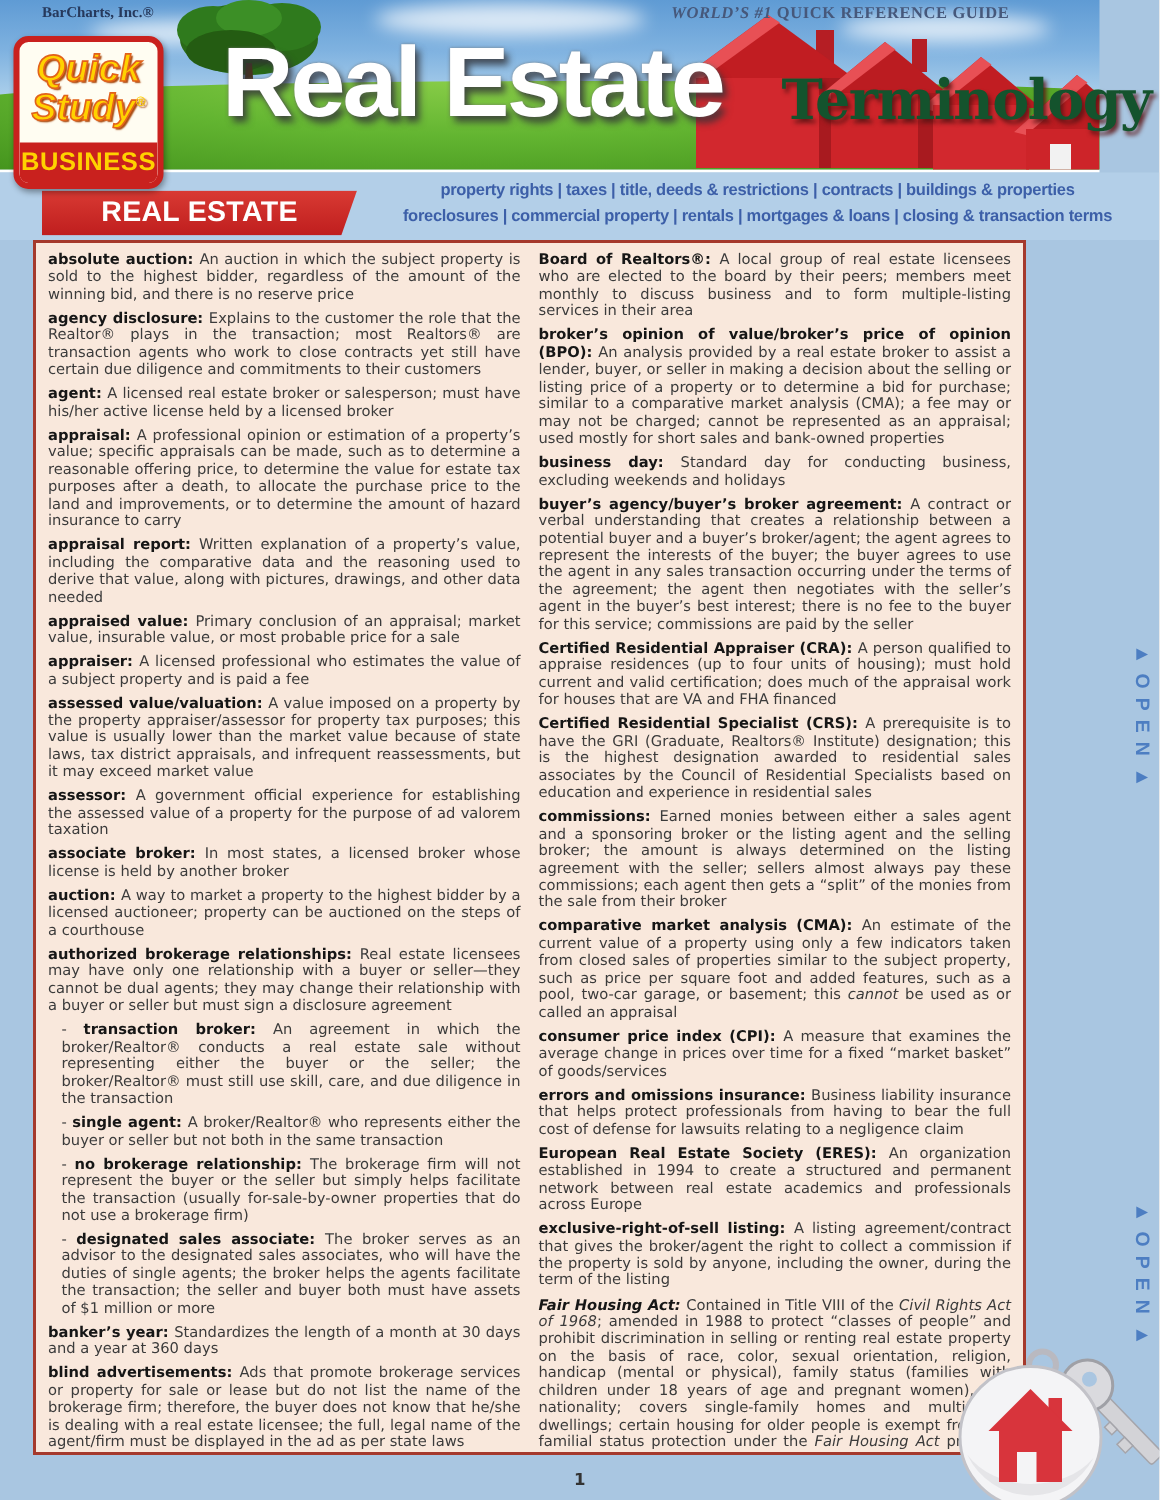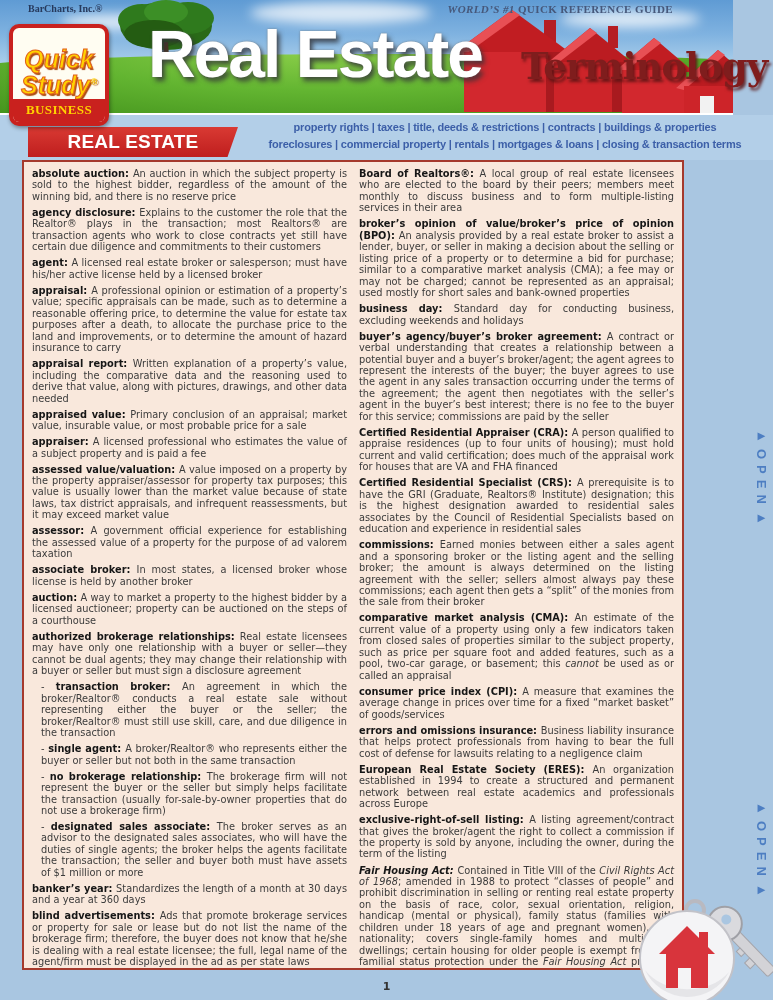--- a/index.html
+++ b/index.html
@@ -39,7 +39,7 @@
   .logo-word{font-family:"Liberation Sans",sans-serif;font-weight:bold;font-style:italic;
              font-size:25px;line-height:1.04;color:#ffd200;-webkit-text-stroke:1.1px #e2621b;
              text-shadow:1.5px 1.5px 1px #a84a10;}
-  .logo-word.first{margin-top:18px;}
+  .logo-word.first{margin-top:5px;}
   .logo-reg{font-size:9px;-webkit-text-stroke:0;vertical-align:super;}
   .logo-band{position:absolute;bottom:0;left:0;right:0;background:#c9211e;color:#ffd200;
              font-weight:bold;font-size:13px;padding:3px 0 4px;letter-spacing:.4px;

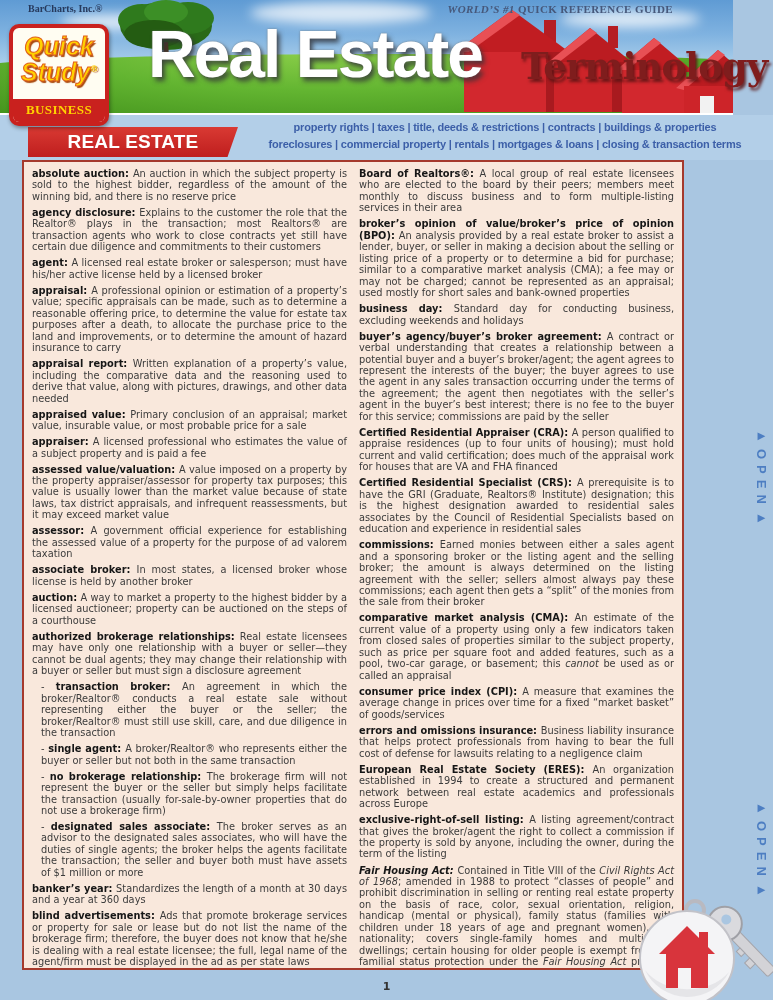--- a/index.html
+++ b/index.html
@@ -28,7 +28,7 @@
   .title-main{position:absolute;left:112px;top:16px;font-size:66px;font-weight:bold;color:#fff;
               letter-spacing:-2px;z-index:4;font-family:"Liberation Sans",sans-serif;
               text-shadow:3px 4px 5px rgba(50,50,55,.8),0 0 2px rgba(120,120,120,.8);padding-left:36px;}
-  .title-sub{position:absolute;left:521px;top:44px;font-size:37px;font-weight:bold;color:#7f1d1d;
+  .title-sub{position:absolute;left:521px;top:44px;font-size:37px;font-weight:bold;color:#14532d;
              z-index:4;font-family:"DejaVu Serif",serif;letter-spacing:-1px;
              text-shadow:2px 3px 3px rgba(90,20,20,.85);}
 

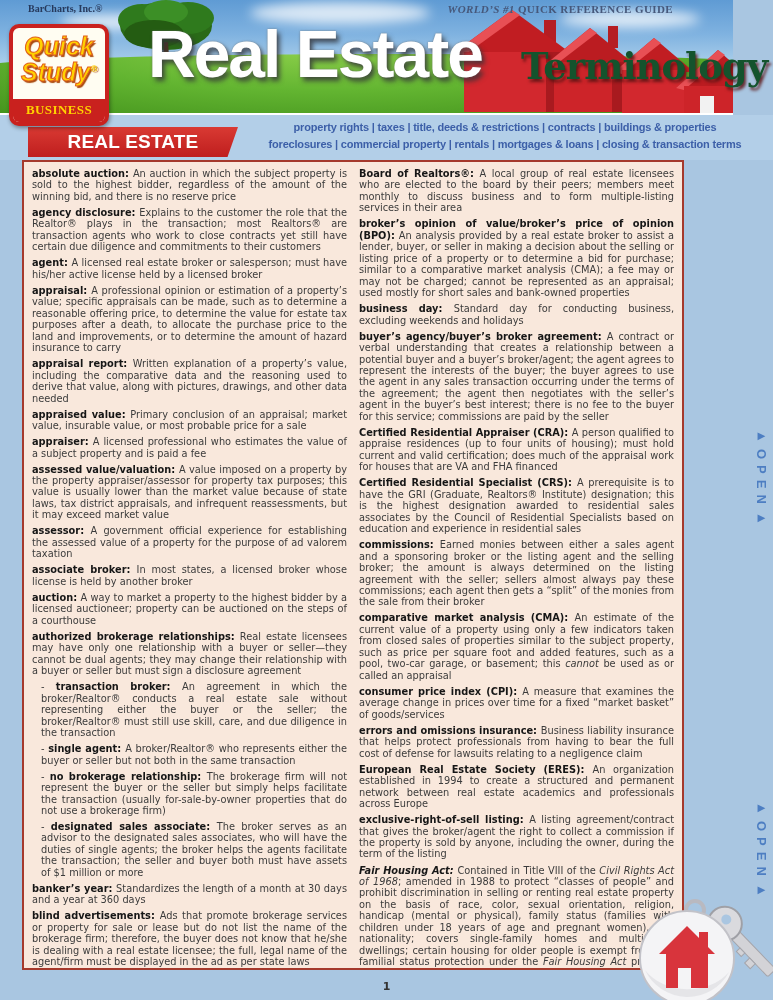--- a/index.html
+++ b/index.html
@@ -42,8 +42,8 @@
   .logo-word.first{margin-top:5px;}
   .logo-reg{font-size:9px;-webkit-text-stroke:0;vertical-align:super;}
   .logo-band{position:absolute;bottom:0;left:0;right:0;background:#c9211e;color:#ffd200;
-             font-weight:bold;font-size:13px;padding:3px 0 4px;letter-spacing:.4px;
-             font-family:Liberation Serif, serif;}
+             font-weight:bold;font-size:17px;padding:3px 0 4px;letter-spacing:.4px;
+             font-family:Liberation Sans, sans-serif;}
 
   
   .topic-band{position:absolute;left:0;top:115px;width:773px;height:45px;background:#b3cfe8;}

